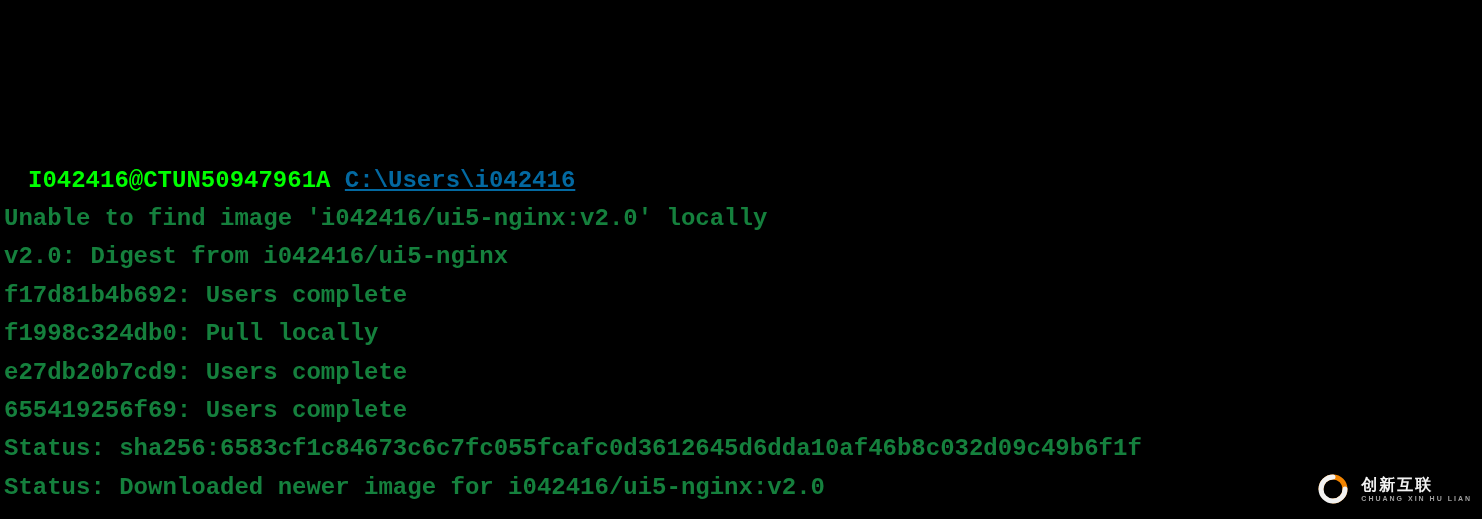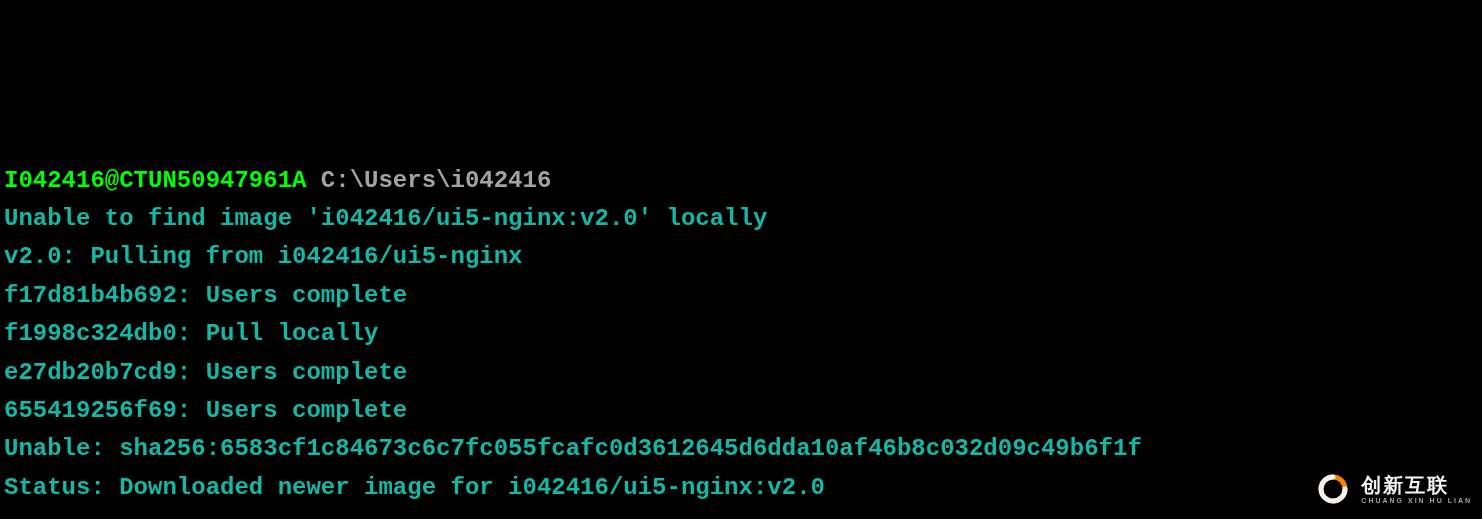--- a/index.html
+++ b/index.html
@@ -18,7 +18,7 @@
       font-weight: bold;
     }
     .prompt-line { display: block; }
-    .user-host { color: #00ff00; }
+    .user-host { color: #00ff00; margin-left: 24px; }
     .path { color: #a3a3a3; }
     .dollar { color: #c0c0c0; }
     .command { color: #ffffff; }

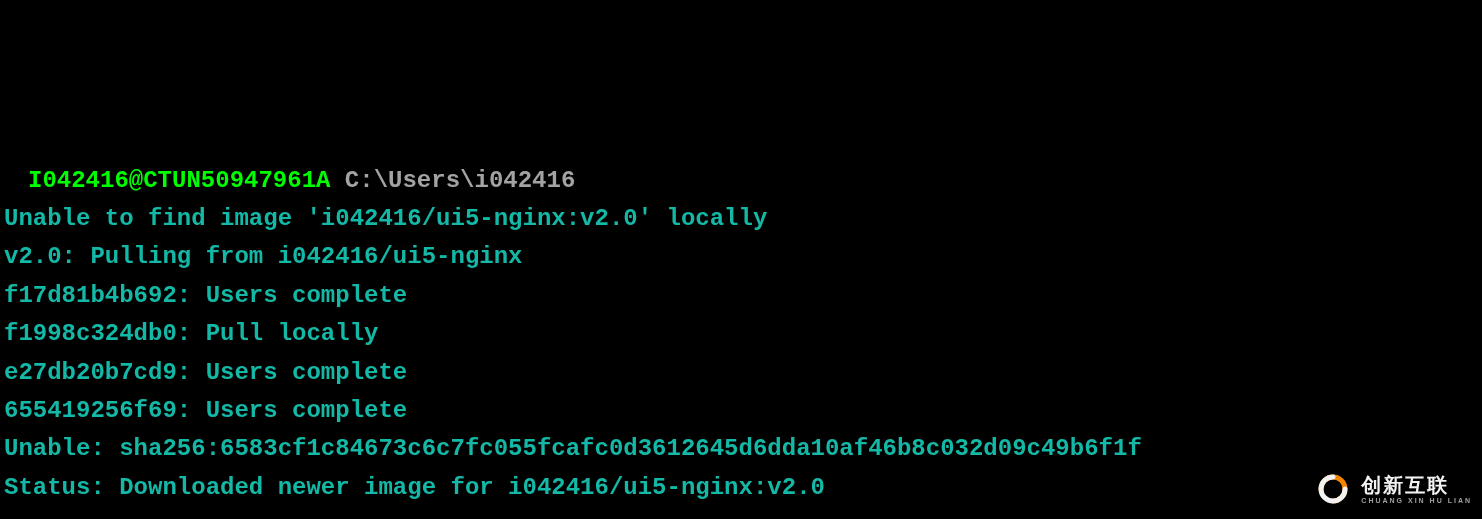--- a/index.html
+++ b/index.html
@@ -19,7 +19,7 @@
     }
     .prompt-line { display: block; }
     .user-host { color: #00ff00; margin-left: 24px; }
-    .path { color: #a3a3a3; }
+    .path { color: #0369a1; text-decoration: underline; }
     .dollar { color: #c0c0c0; }
     .command { color: #ffffff; }
     .output { color: #14b8a6; }

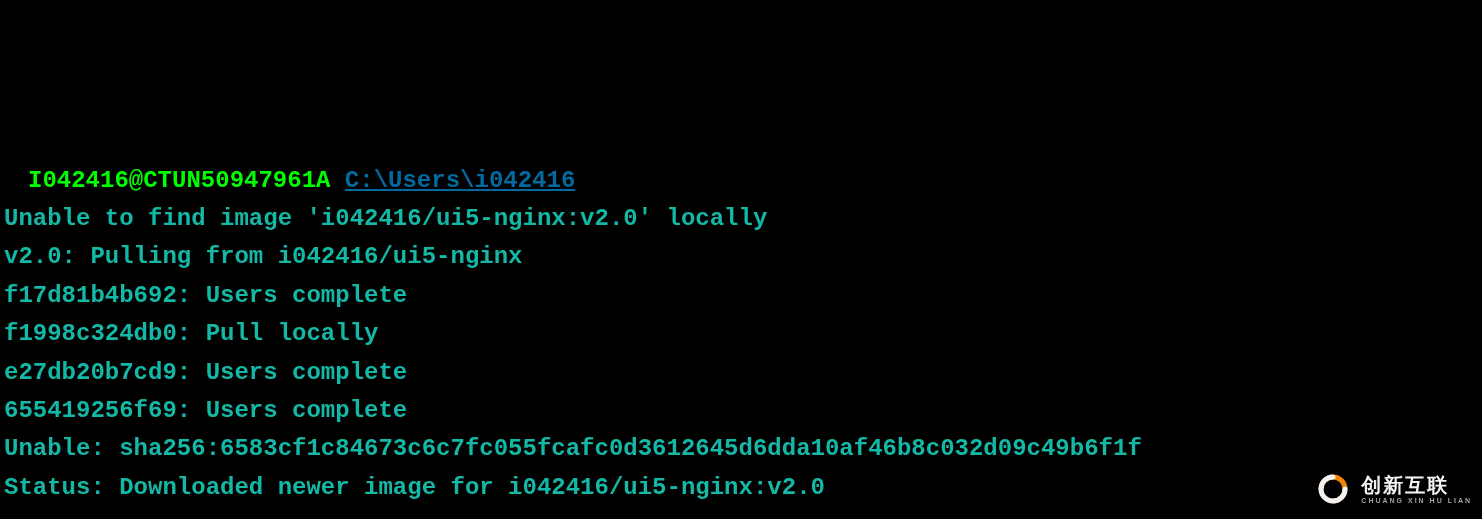--- a/index.html
+++ b/index.html
@@ -22,7 +22,7 @@
     .path { color: #0369a1; text-decoration: underline; }
     .dollar { color: #c0c0c0; }
     .command { color: #ffffff; }
-    .output { color: #14b8a6; }
+    .output { color: #15803d; }
     .watermark {
       position: absolute;
       right: 10px;

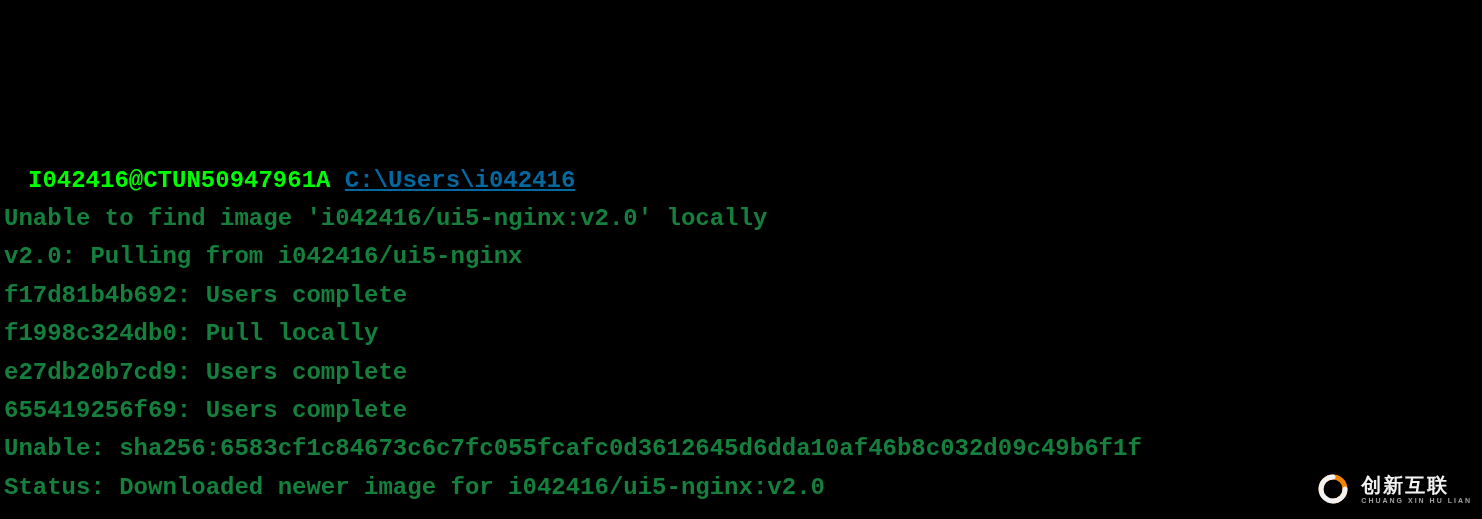--- a/index.html
+++ b/index.html
@@ -65,7 +65,7 @@
 
 
 <div><span class="prompt-line"><span class="user-host">I042416@CTUN50947961A</span> <span class="path">C:\Users\i042416</span></span><span class="output">Unable to find image 'i042416/ui5-nginx:v2.0' locally</span>
-<span class="output">v2.0: Pulling from i042416/ui5-nginx</span>
+<span class="output">v2.0: Digest from i042416/ui5-nginx</span>
 <span class="output">f17d81b4b692: Users complete</span>
 <span class="output">f1998c324db0: Pull locally</span>
 <span class="output">e27db20b7cd9: Users complete</span>

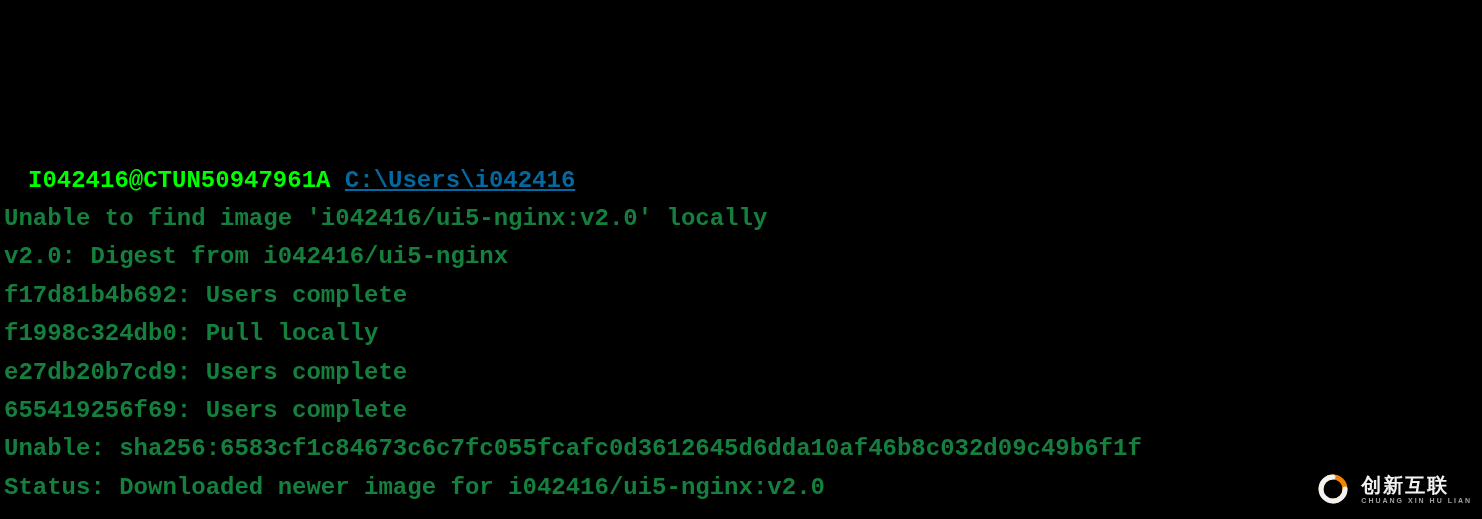--- a/index.html
+++ b/index.html
@@ -70,7 +70,7 @@
 <span class="output">f1998c324db0: Pull locally</span>
 <span class="output">e27db20b7cd9: Users complete</span>
 <span class="output">655419256f69: Users complete</span>
-<span class="output">Unable: sha256:6583cf1c84673c6c7fc055fcafc0d3612645d6dda10af46b8c032d09c49b6f1f</span>
+<span class="output">Status: sha256:6583cf1c84673c6c7fc055fcafc0d3612645d6dda10af46b8c032d09c49b6f1f</span>
 <span class="output">Status: Downloaded newer image for i042416/ui5-nginx:v2.0</span>
 </div>
 

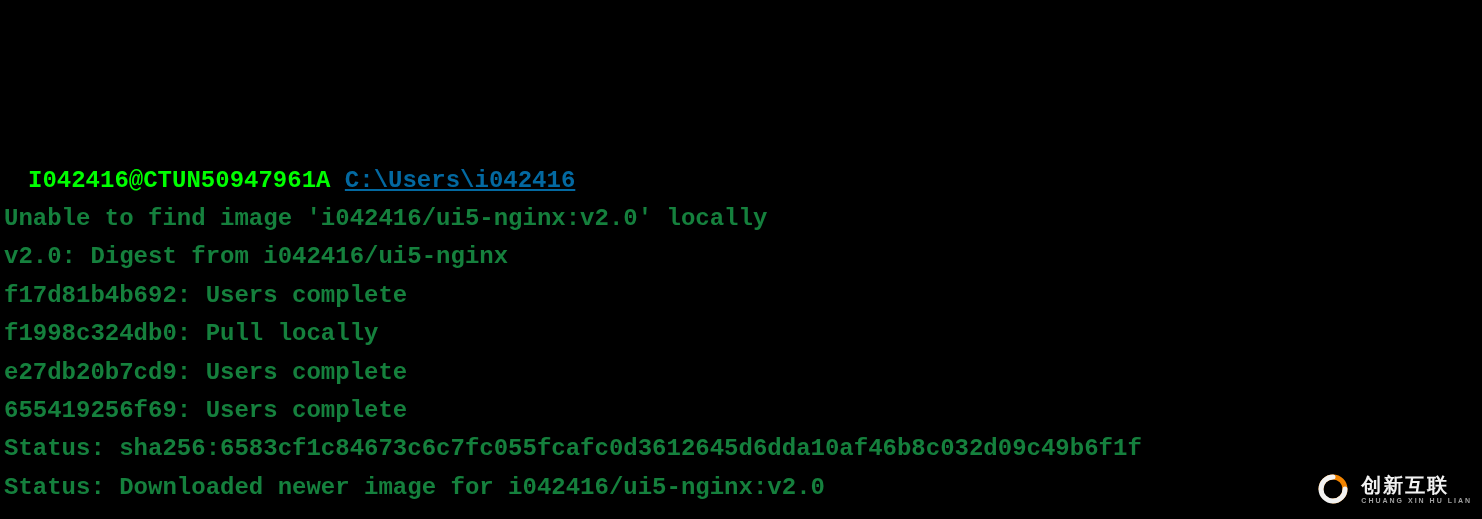--- a/index.html
+++ b/index.html
@@ -46,7 +46,7 @@
     }
     .watermark-main {
       font-family: sans-serif;
-      font-size: 20px;
+      font-size: 16px;
       font-weight: bold;
       color: #ffffff;
       letter-spacing: 2px;

